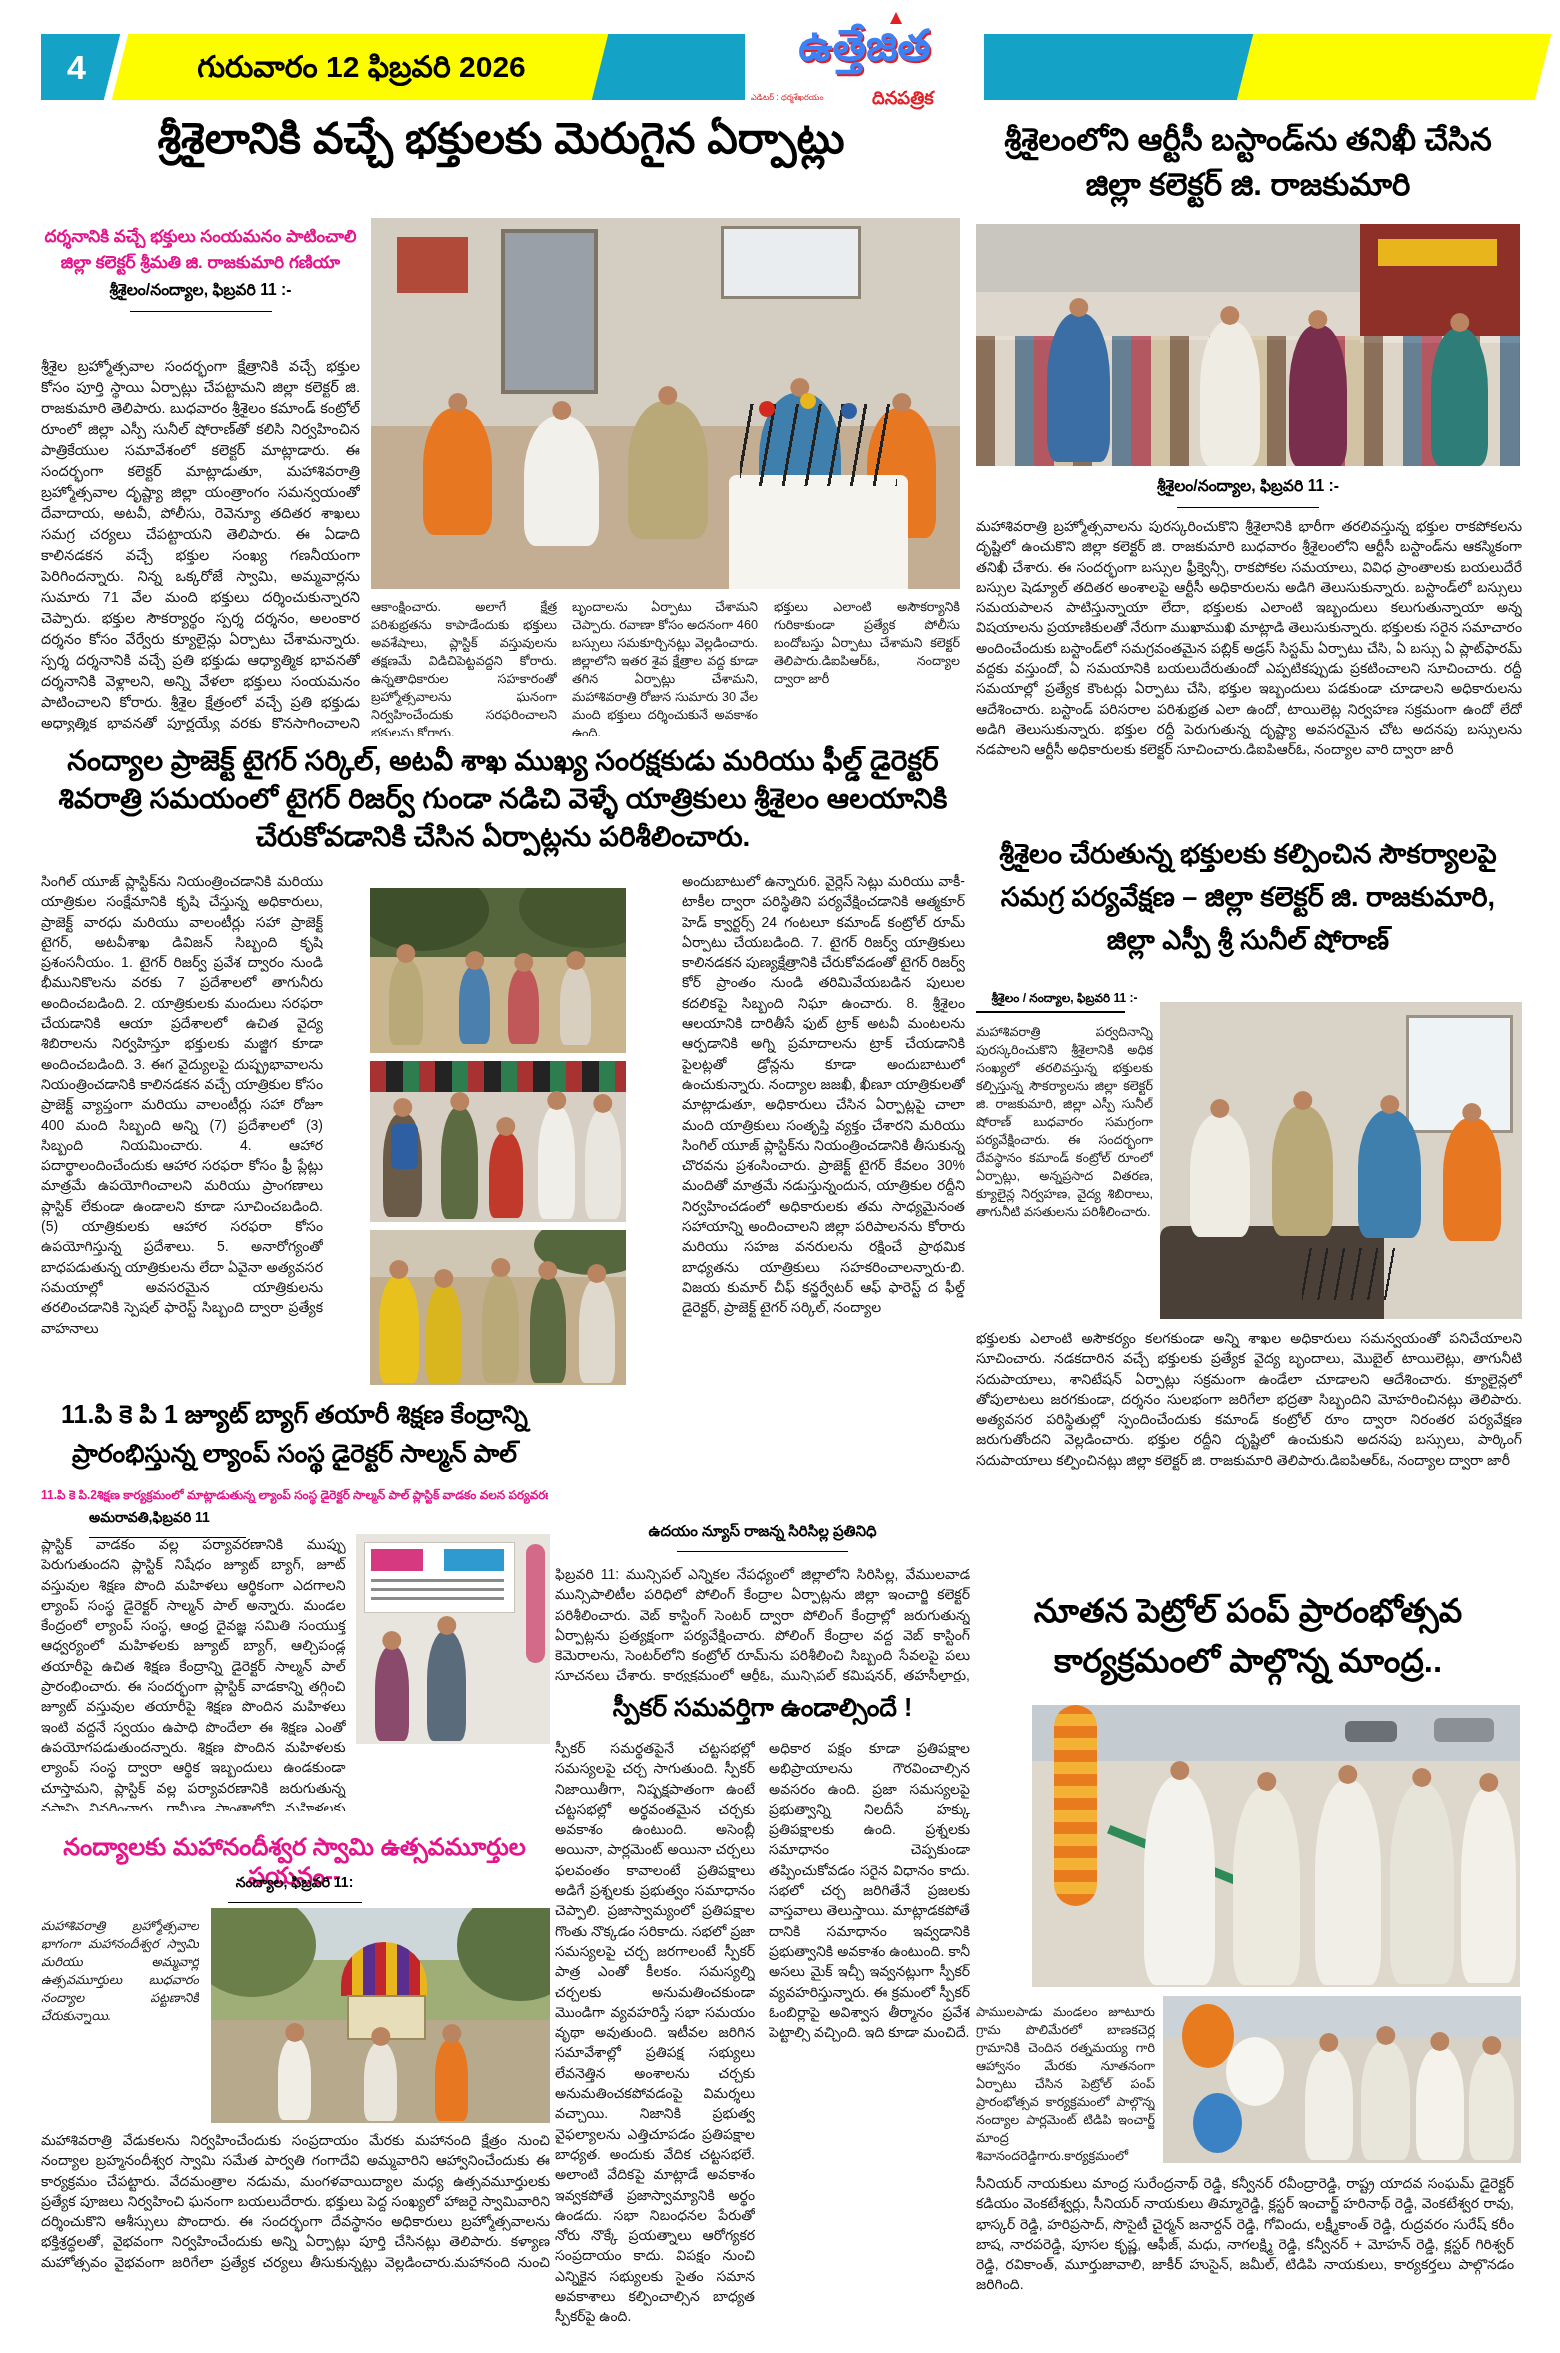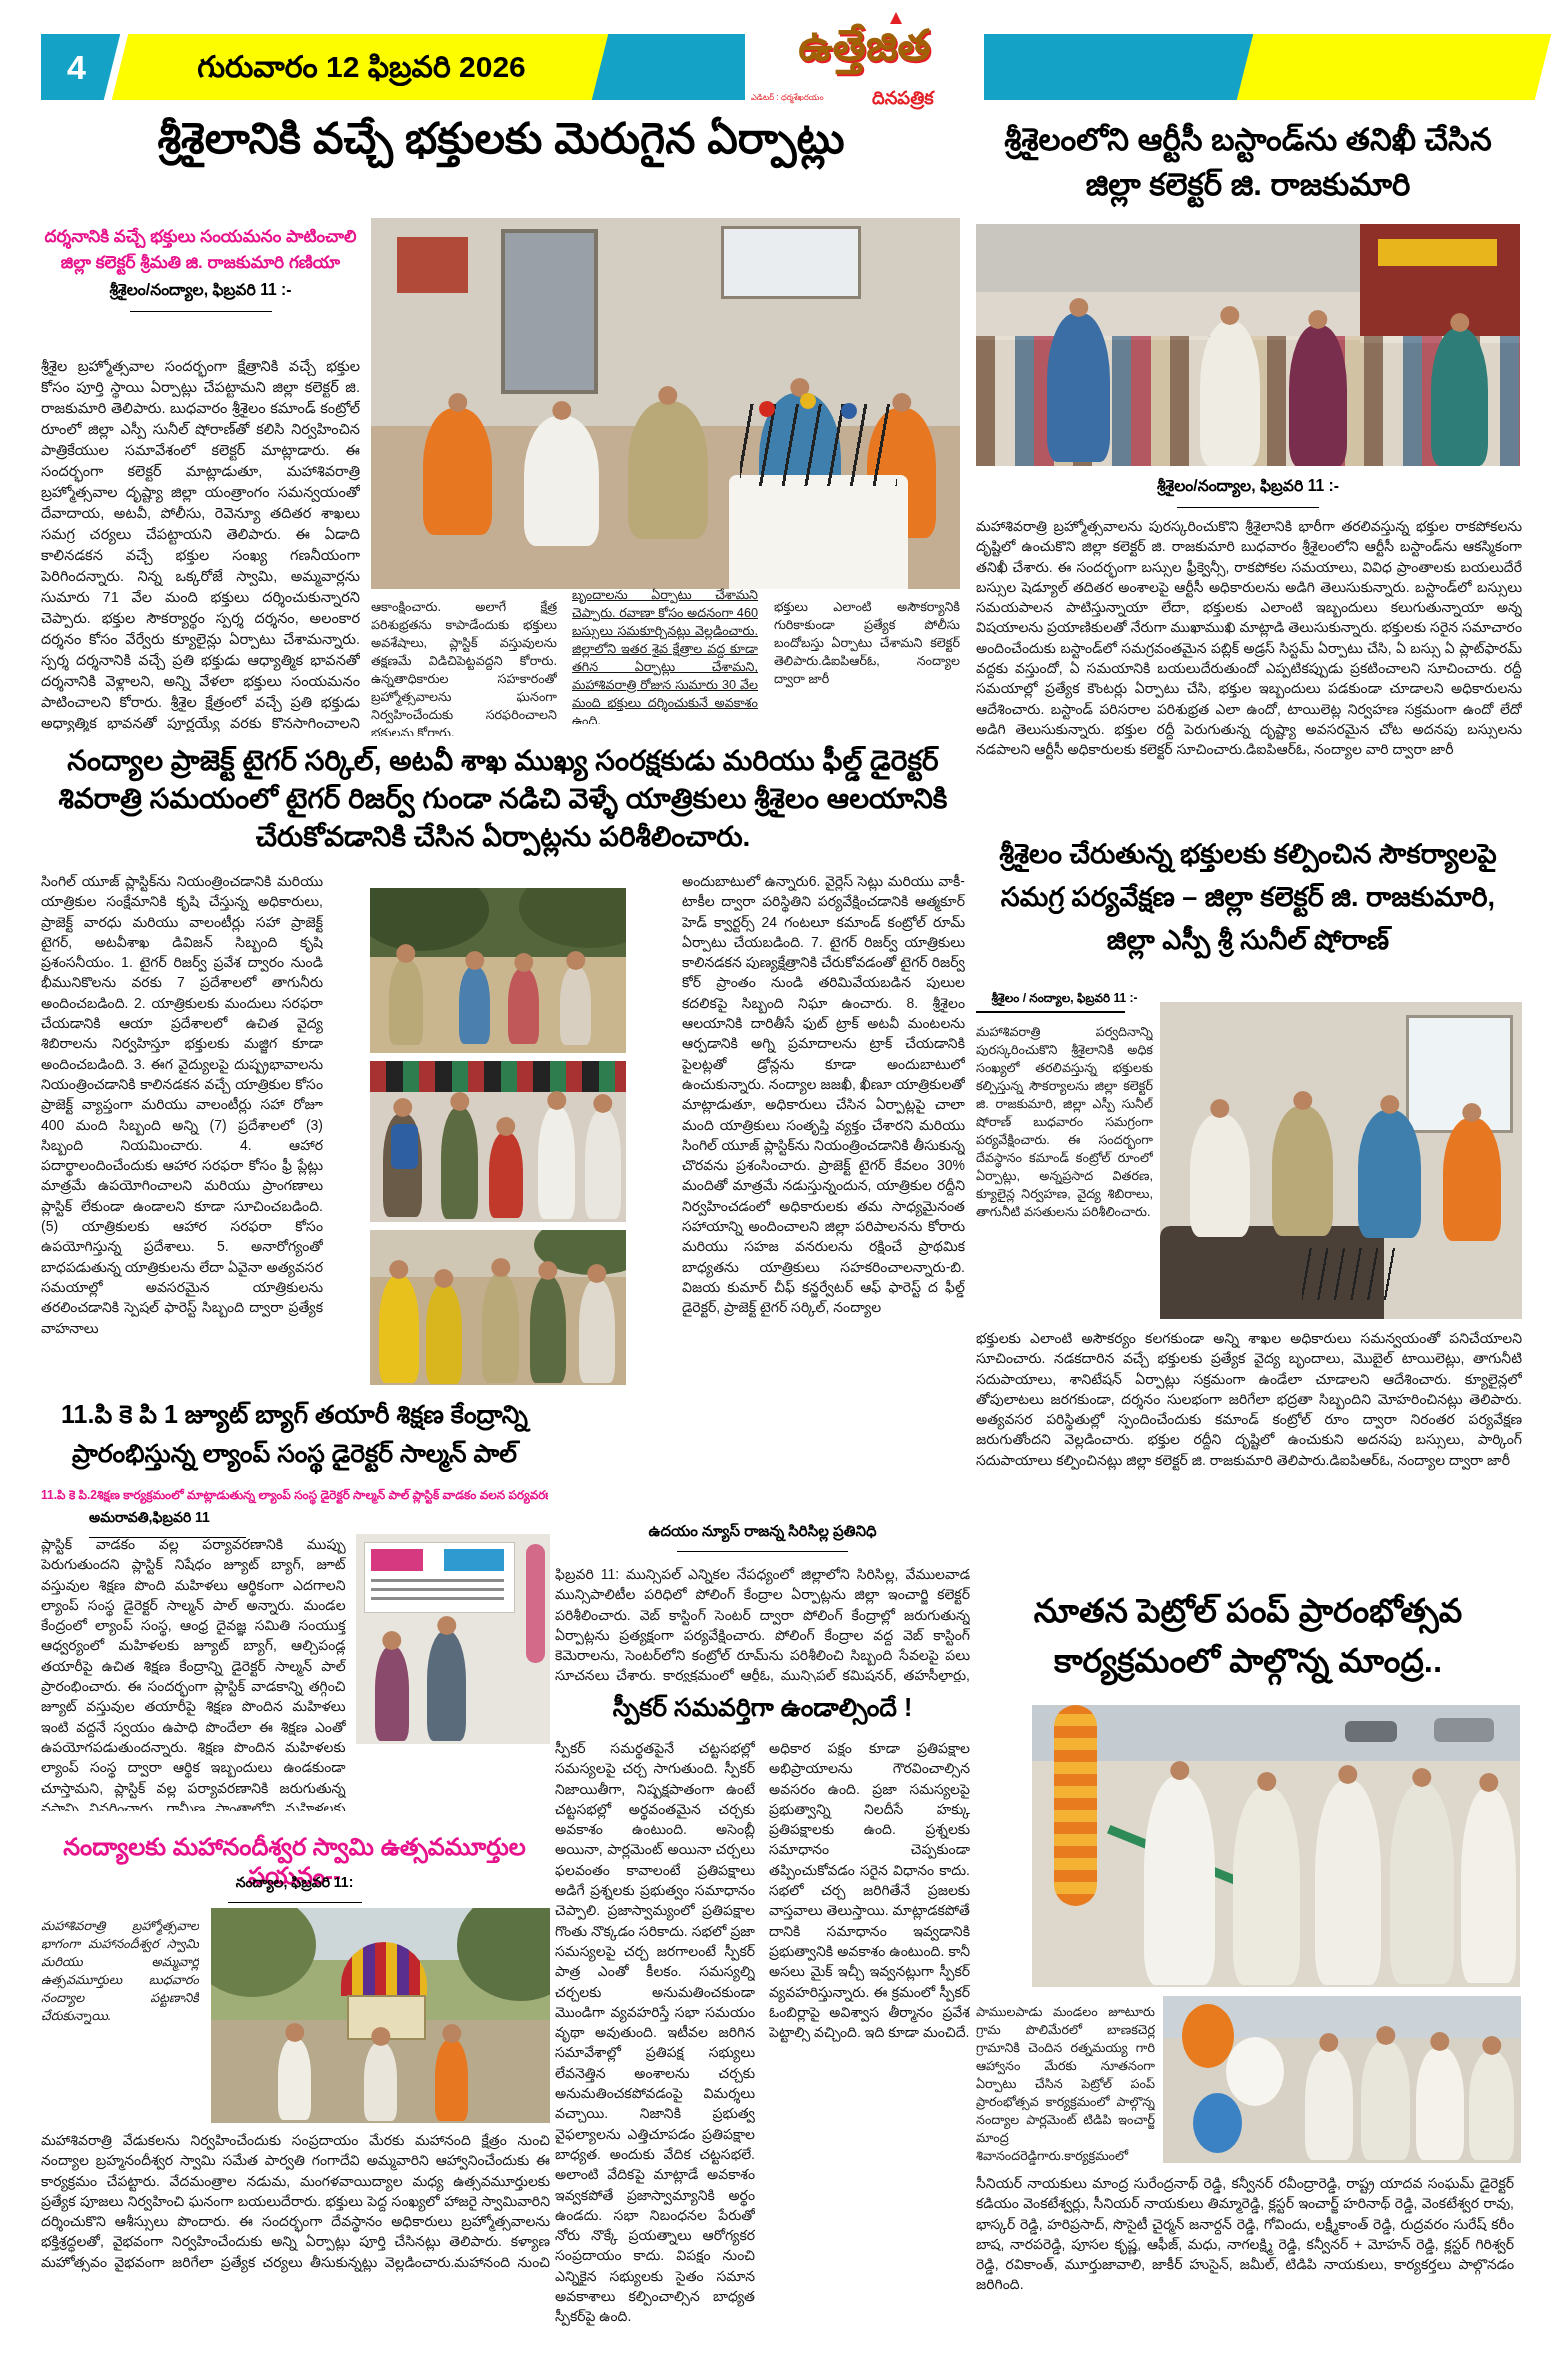--- a/index.html
+++ b/index.html
@@ -33,7 +33,7 @@
 
   <div class="abs" style="left:745px;top:10.4px;width:239px;height:104px;background:#fff;text-align:center;">
     <div class="abs" style="left:145px;top:1.5px;width:0;height:0;border-left:6.7px solid transparent;border-right:6.7px solid transparent;border-bottom:12px solid #e31e24;"></div>
-    <div style="margin-top:13.4px;font-size:43px;font-weight:bold;color:#a16207;text-shadow:1.5px 1.5px 0 #e31e24;line-height:1;">ఉత్తేజిత</div>
+    <div style="margin-top:13.4px;font-size:43px;font-weight:bold;color:#3b82f6;text-shadow:1.5px 1.5px 0 #e31e24;line-height:1;">ఉత్తేజిత</div>
     <div class="abs" style="left:6px;top:83px;width:112px;font-size:8.2px;color:#e31e24;text-align:left;">ఎడిటర్ : ధర్మశేఖరయం</div>
     <div class="abs" style="left:127px;top:78px;width:108px;font-size:18px;font-weight:bold;color:#e31e24;text-align:left;">దినపత్రిక</div>
   </div>

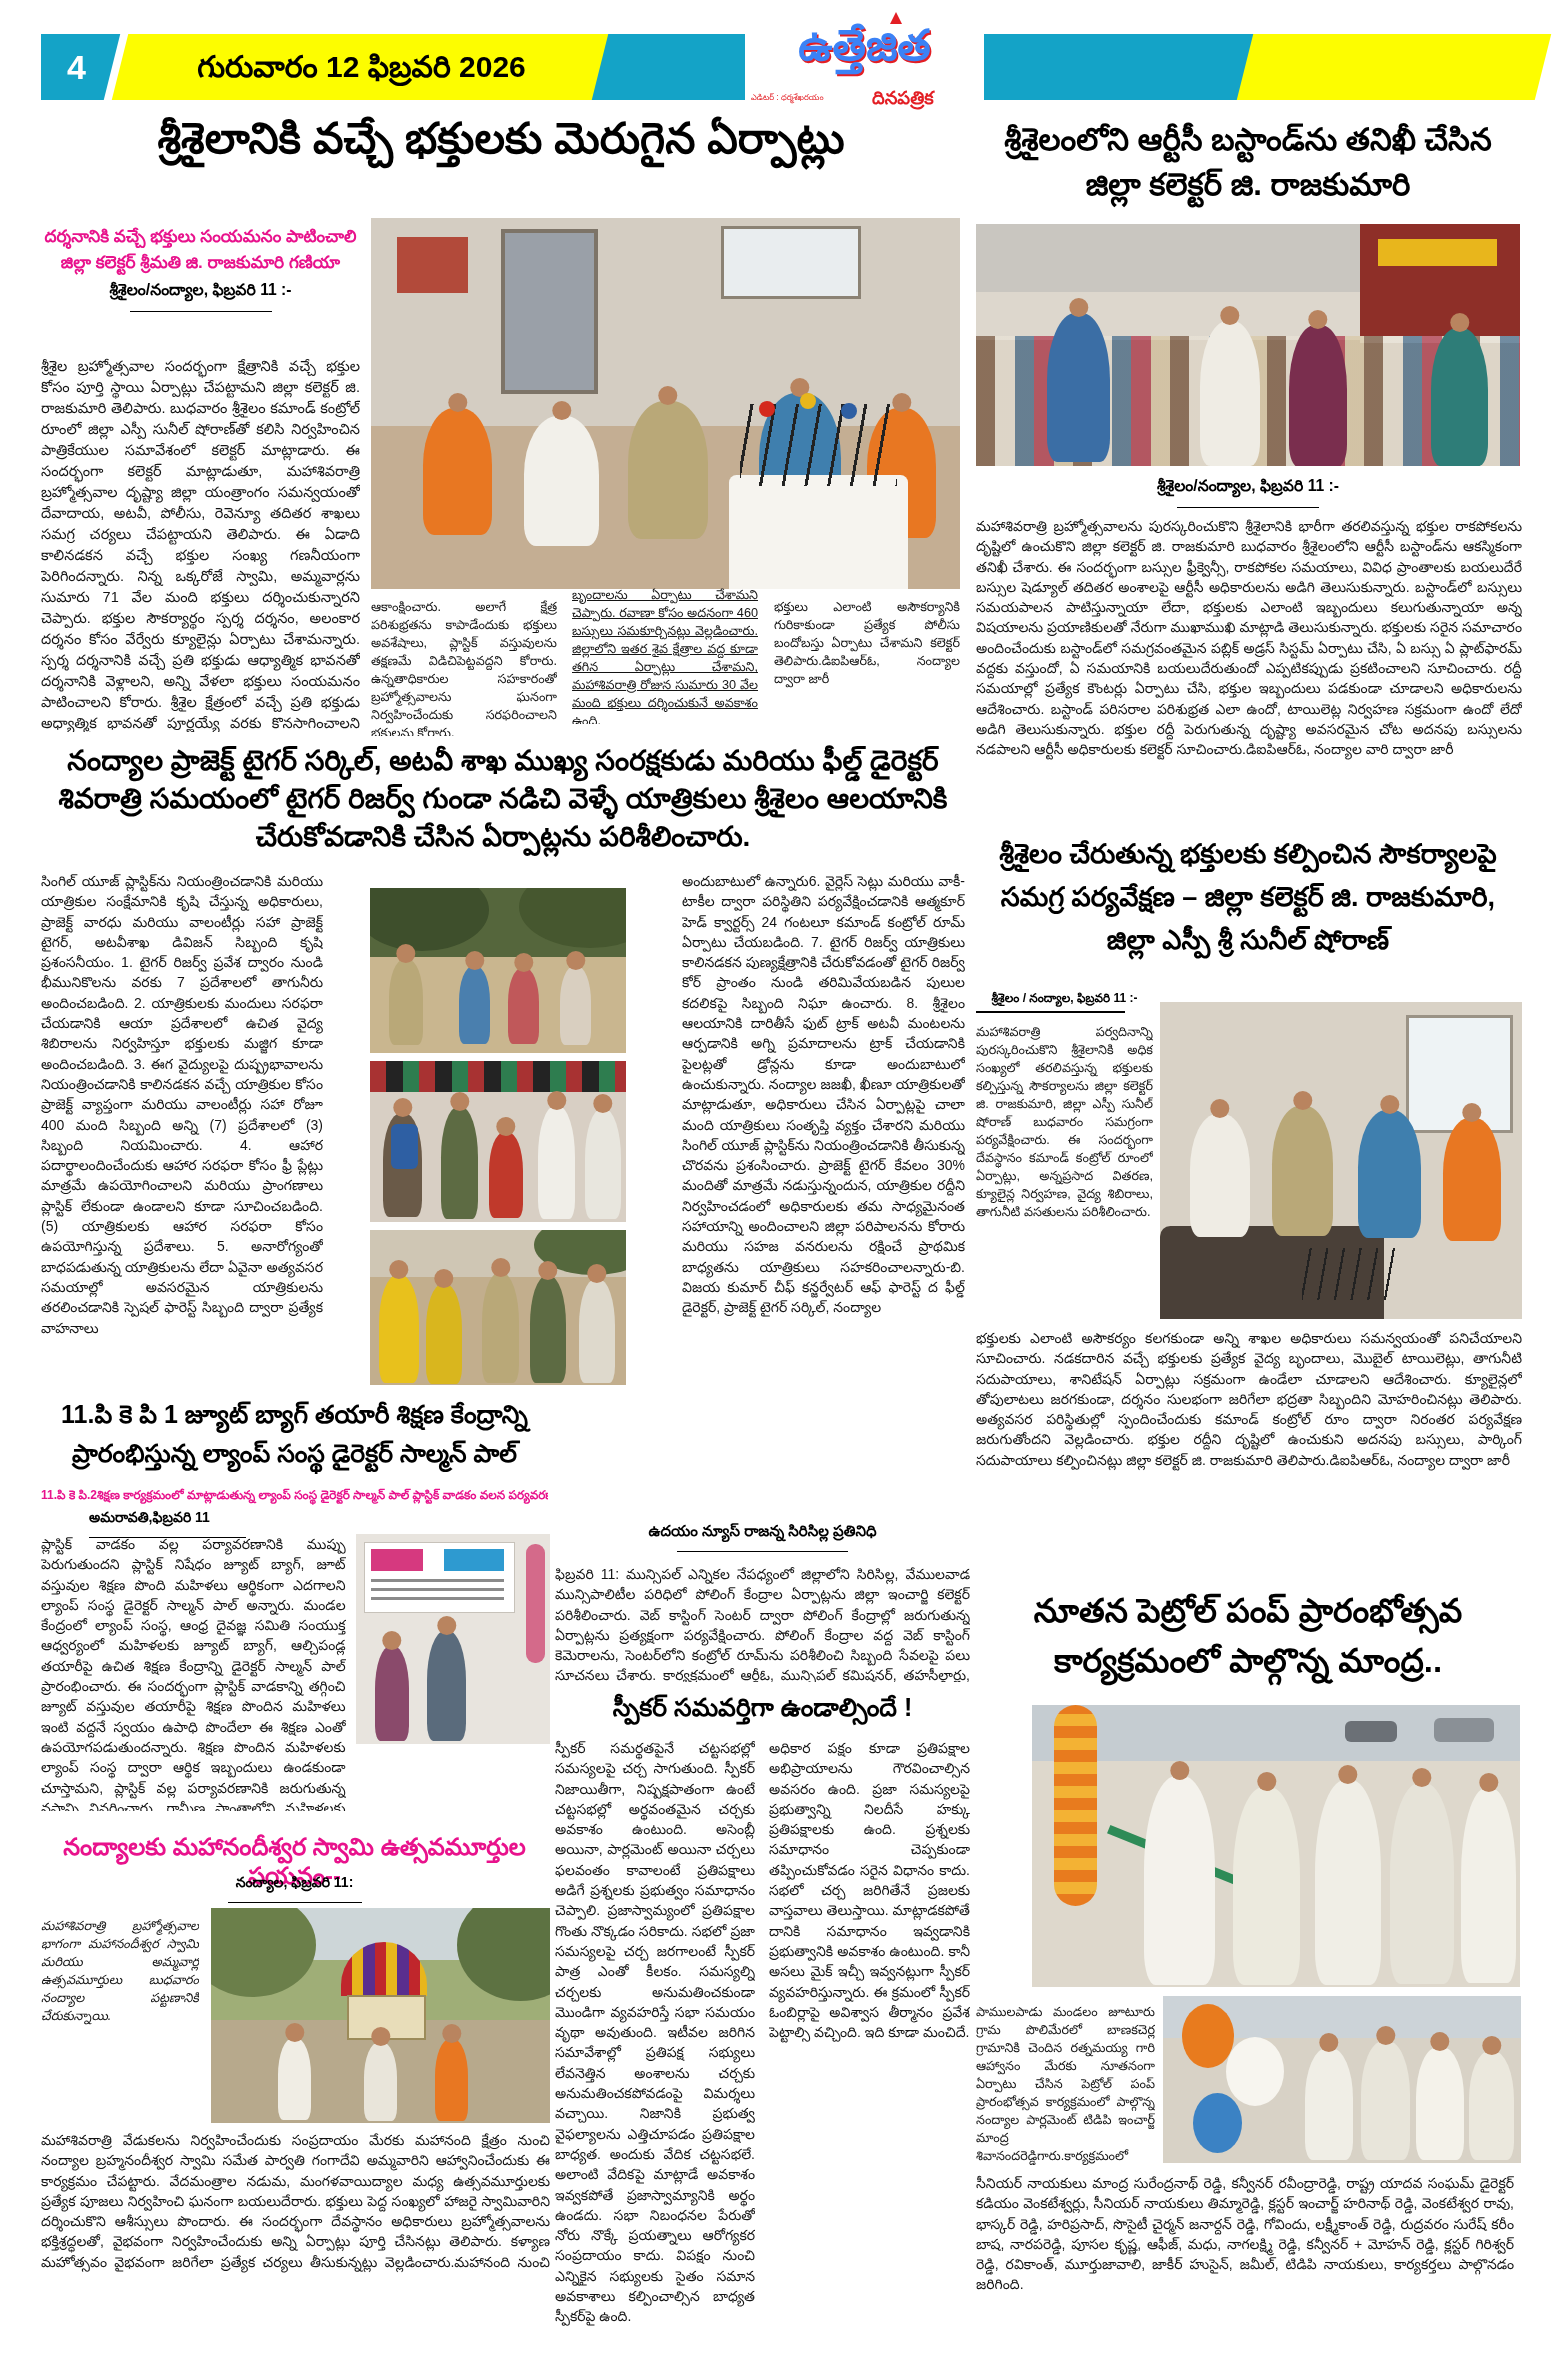--- a/index.html
+++ b/index.html
@@ -66,7 +66,7 @@
   </div>
 
   <div class="abs small-text" style="left:371px;top:598px;width:186px;height:138px;">ఆకాంక్షించారు. అలాగే క్షేత్ర పరిశుభ్రతను కాపాడేందుకు భక్తులు అవశేషాలు, ప్లాస్టిక్ వస్తువులను తక్షణమే విడిచిపెట్టవద్దని కోరారు. ఉన్నతాధికారుల సహకారంతో బ్రహ్మోత్సవాలను ఘనంగా నిర్వహించేందుకు సరఫరించాలని భక్తులను కోరారు.</div>
-  <div class="abs small-text" style="left:572px;top:586px;width:186px;height:138px;text-decoration:underline;">బృందాలను ఏర్పాటు చేశామని చెప్పారు. రవాణా కోసం అదనంగా 460 బస్సులు సమకూర్చినట్లు వెల్లడించారు. జిల్లాలోని ఇతర శైవ క్షేత్రాల వద్ద కూడా తగిన ఏర్పాట్లు చేశామని, మహాశివరాత్రి రోజున సుమారు 30 వేల మంది భక్తులు దర్శించుకునే అవకాశం ఉంది.</div>
+  <div class="abs small-text" style="left:572px;top:598px;width:186px;height:138px;">బృందాలను ఏర్పాటు చేశామని చెప్పారు. రవాణా కోసం అదనంగా 460 బస్సులు సమకూర్చినట్లు వెల్లడించారు. జిల్లాలోని ఇతర శైవ క్షేత్రాల వద్ద కూడా తగిన ఏర్పాట్లు చేశామని, మహాశివరాత్రి రోజున సుమారు 30 వేల మంది భక్తులు దర్శించుకునే అవకాశం ఉంది.</div>
   <div class="abs small-text" style="left:774px;top:598px;width:186px;height:138px;">భక్తులు ఎలాంటి అసౌకర్యానికి గురికాకుండా ప్రత్యేక పోలీసు బందోబస్తు ఏర్పాటు చేశామని కలెక్టర్ తెలిపారు.డిఐపిఆర్ఓ, నంద్యాల ద్వారా జారీ</div>
 
   <div class="abs headline" style="left:976px;top:118px;width:544px;height:97px;font-size:31px;line-height:1.45;">శ్రీశైలంలోని ఆర్టీసీ బస్టాండ్‌ను తనిఖీ చేసిన జిల్లా కలెక్టర్ జి. రాజకుమారి</div>

